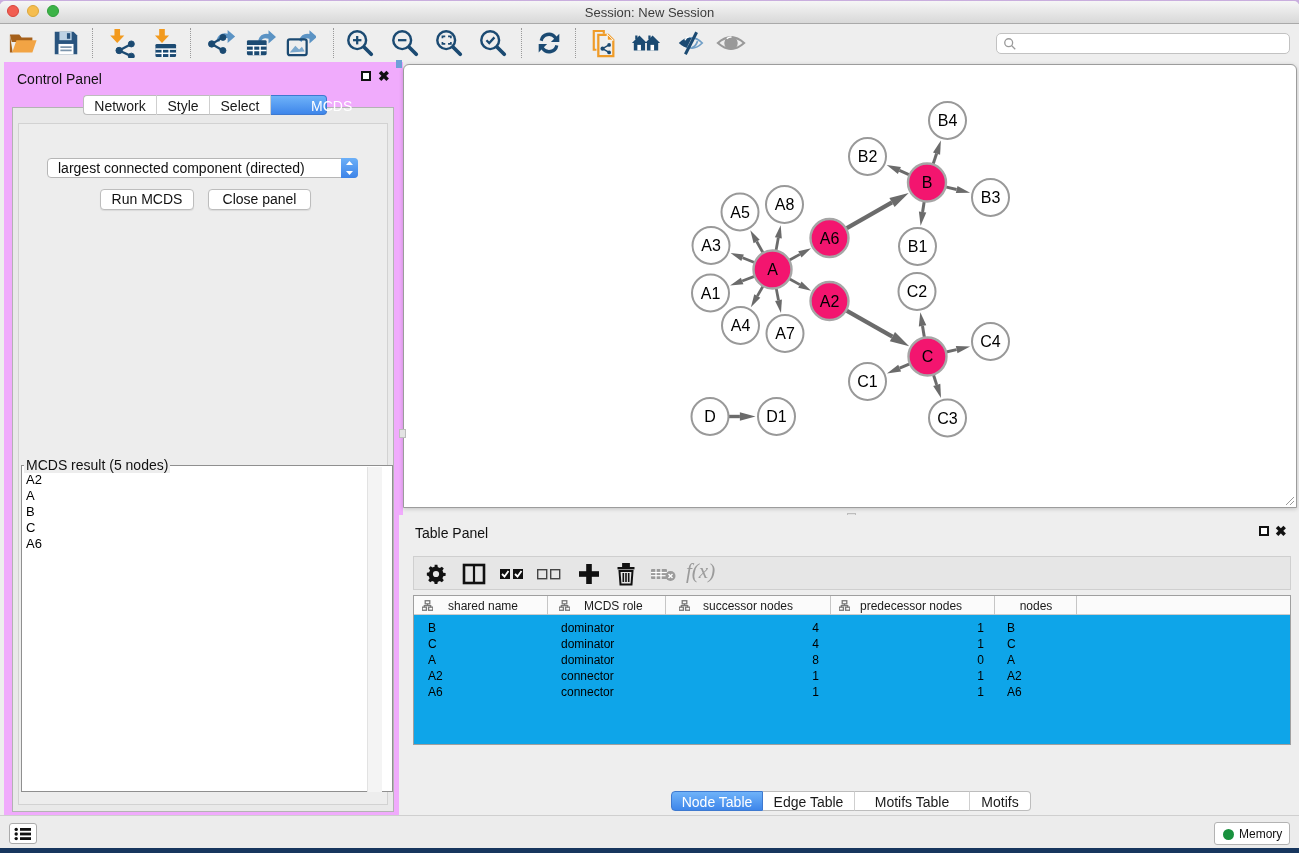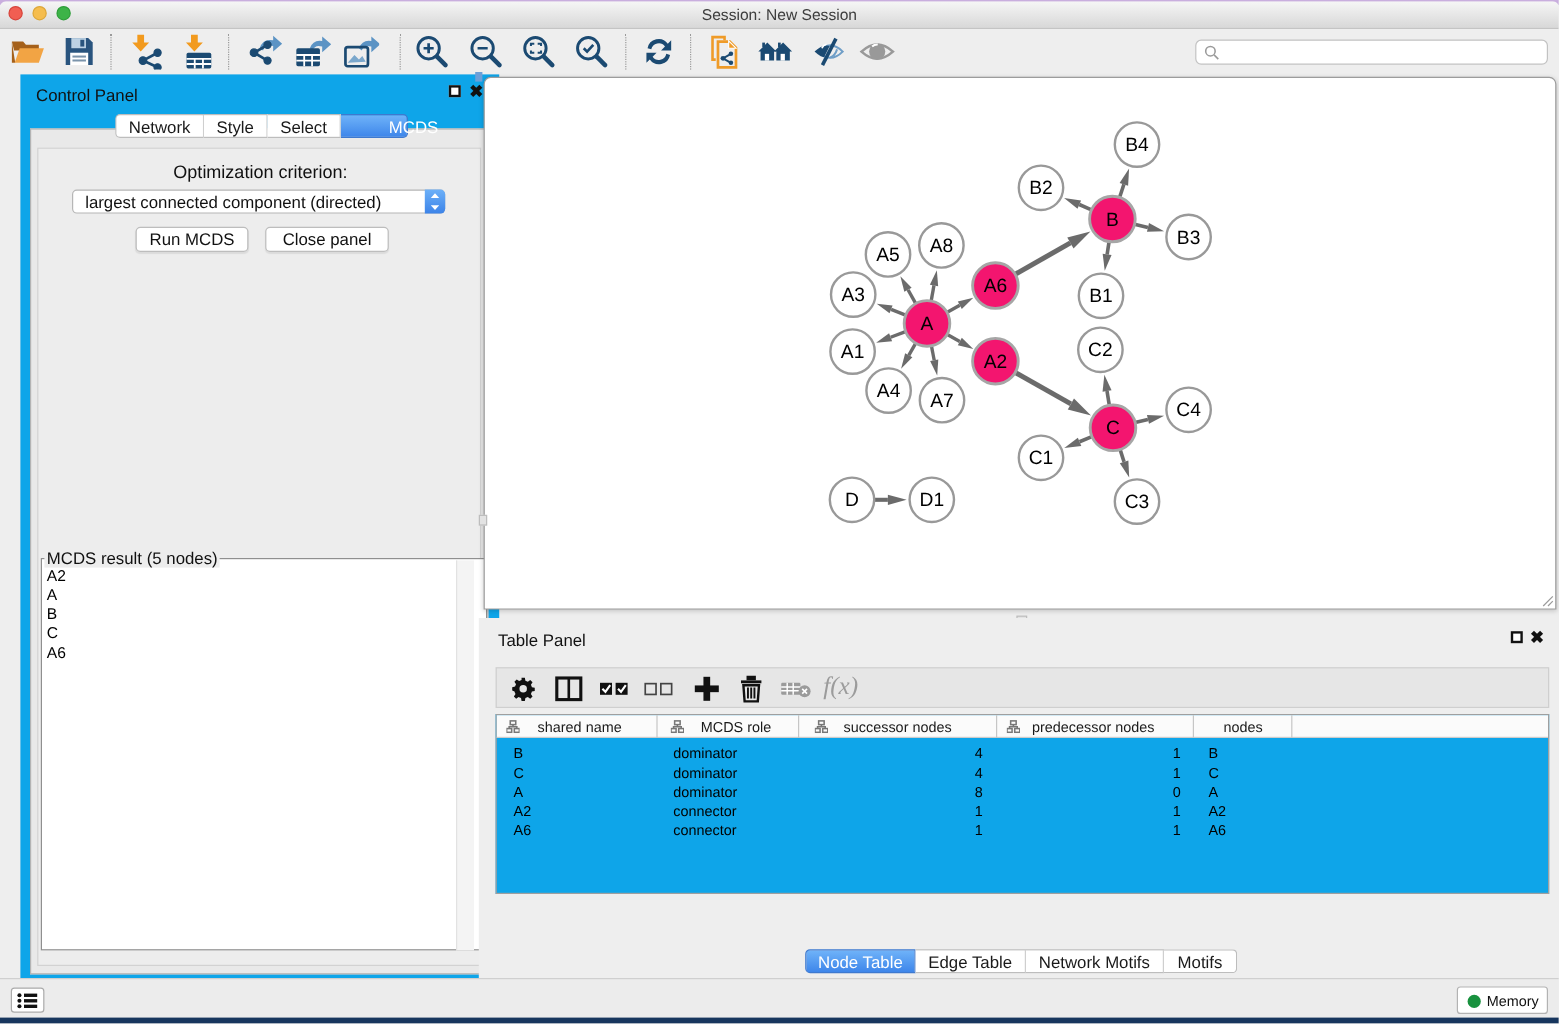--- a/index.html
+++ b/index.html
@@ -22,7 +22,7 @@
   border:1px solid #c2c2c2; border-radius:5px; }
 
 
-#leftpane { position:absolute; left:17px; top:62px; width:399px; height:753px; background:#0ea5e9; }
+#leftpane { position:absolute; left:4px; top:62px; width:399px; height:753px; background:#f0abfc; }
 .paneltitle { font-size:14px; color:#111; }
 .winbtn-max { position:absolute; width:10px; height:10px; border:2px solid #111; background:#fff; }
 .winbtn-x { position:absolute; font-size:14px; font-weight:bold; color:#111; line-height:10px; }

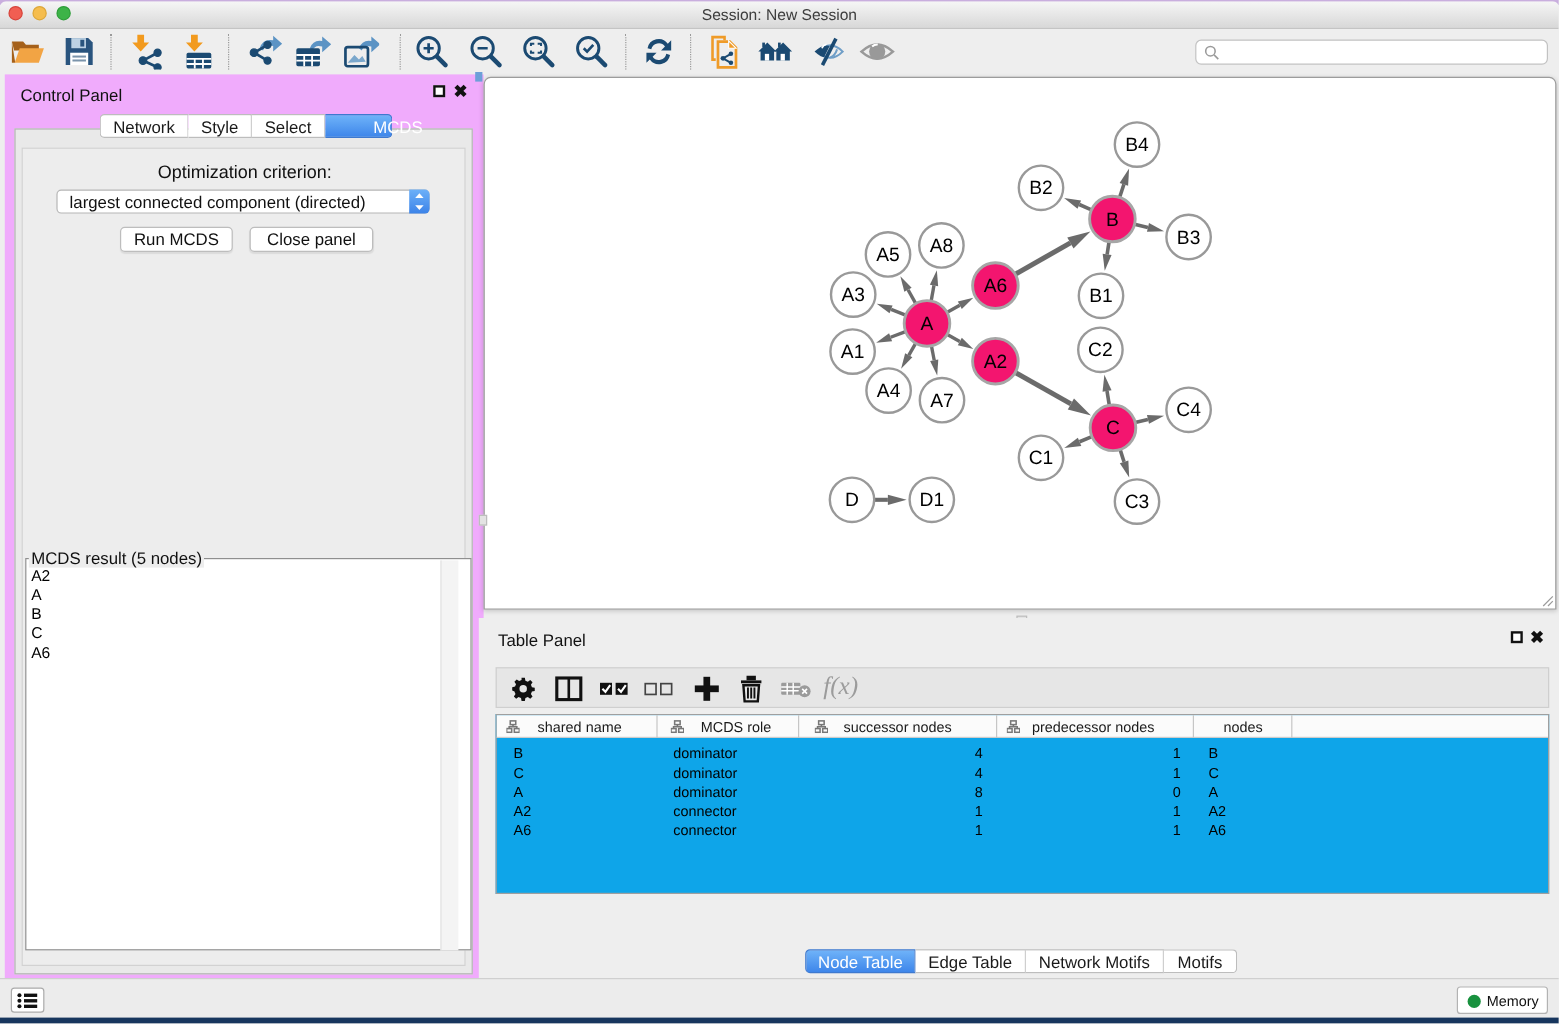--- a/index.html
+++ b/index.html
@@ -280,7 +280,6 @@
   </div>
   <div id="cp-outer">
     <div id="cp-inner">
-      <div class="abs" style="left:0; width:370px; top:11px; text-align:center; font-size:15px; color:#111;">Optimization criterion:</div>
       <div id="combo">largest connected component (directed)
         <div class="stepper">
           <svg width="17" height="20" viewBox="0 0 17 20">

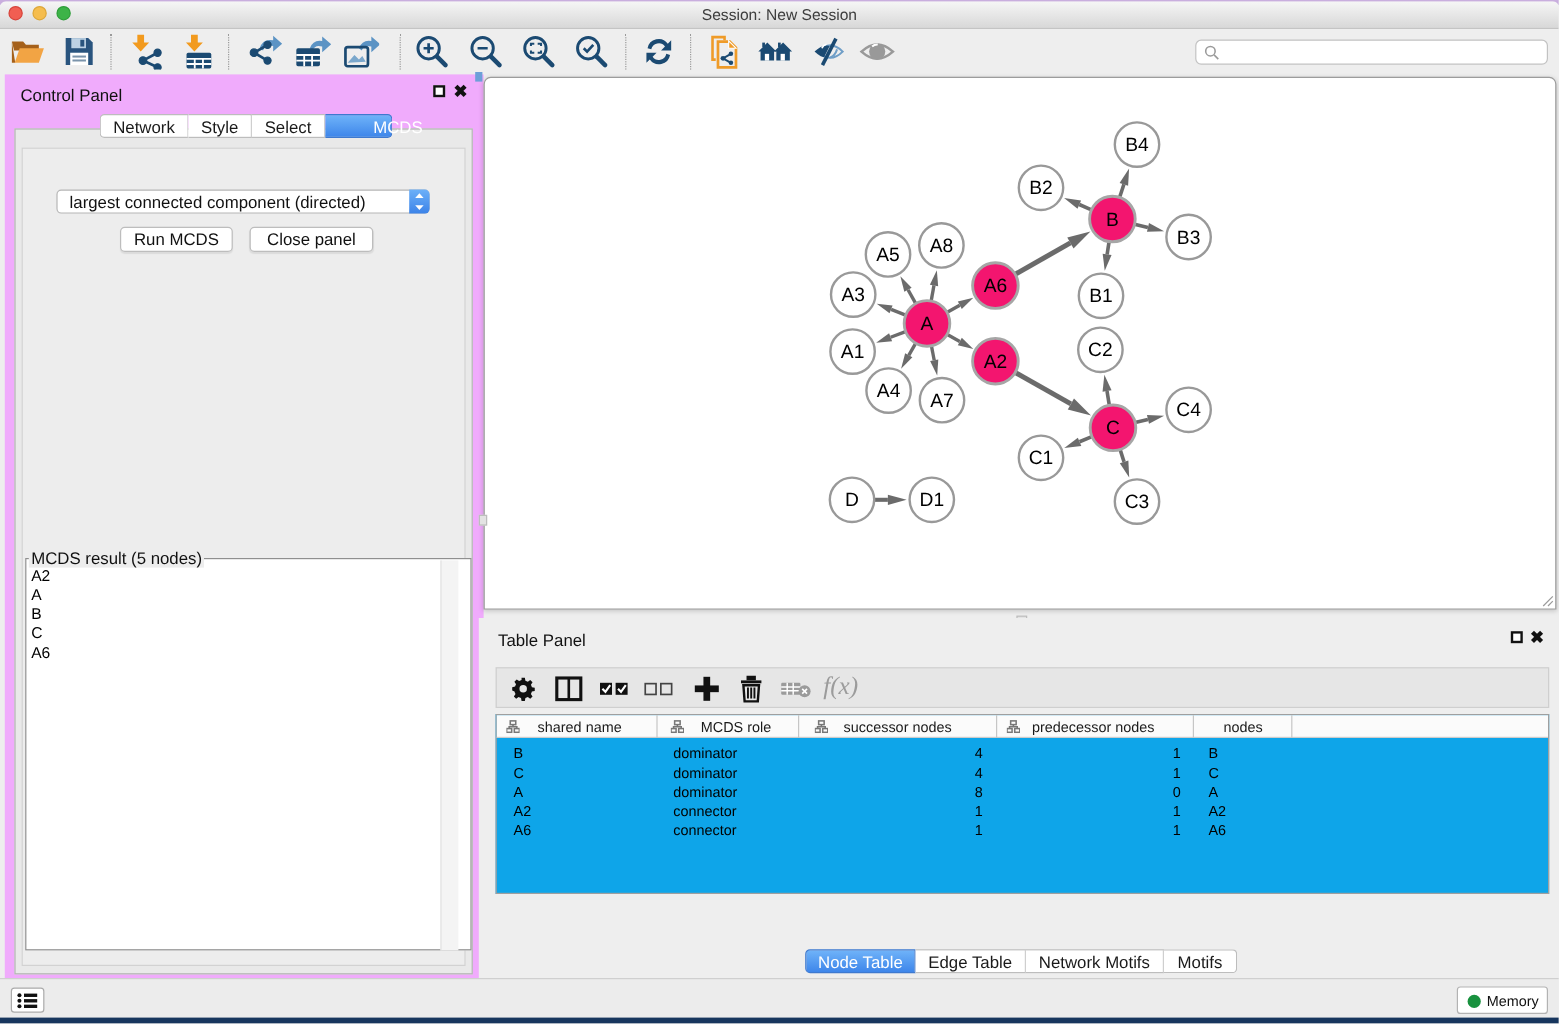--- a/index.html
+++ b/index.html
@@ -528,7 +528,7 @@
   <div class="seg" style="left:272px; top:276px;">
     <div class="sel" style="width:92px;">Node Table</div>
     <div style="width:92px;">Edge Table</div>
-    <div style="width:115px;">Network Motifs</div>
+    <div style="width:115px;">Motifs Table</div>
     <div style="width:61px;">Motifs</div>
   </div>
 </div>

